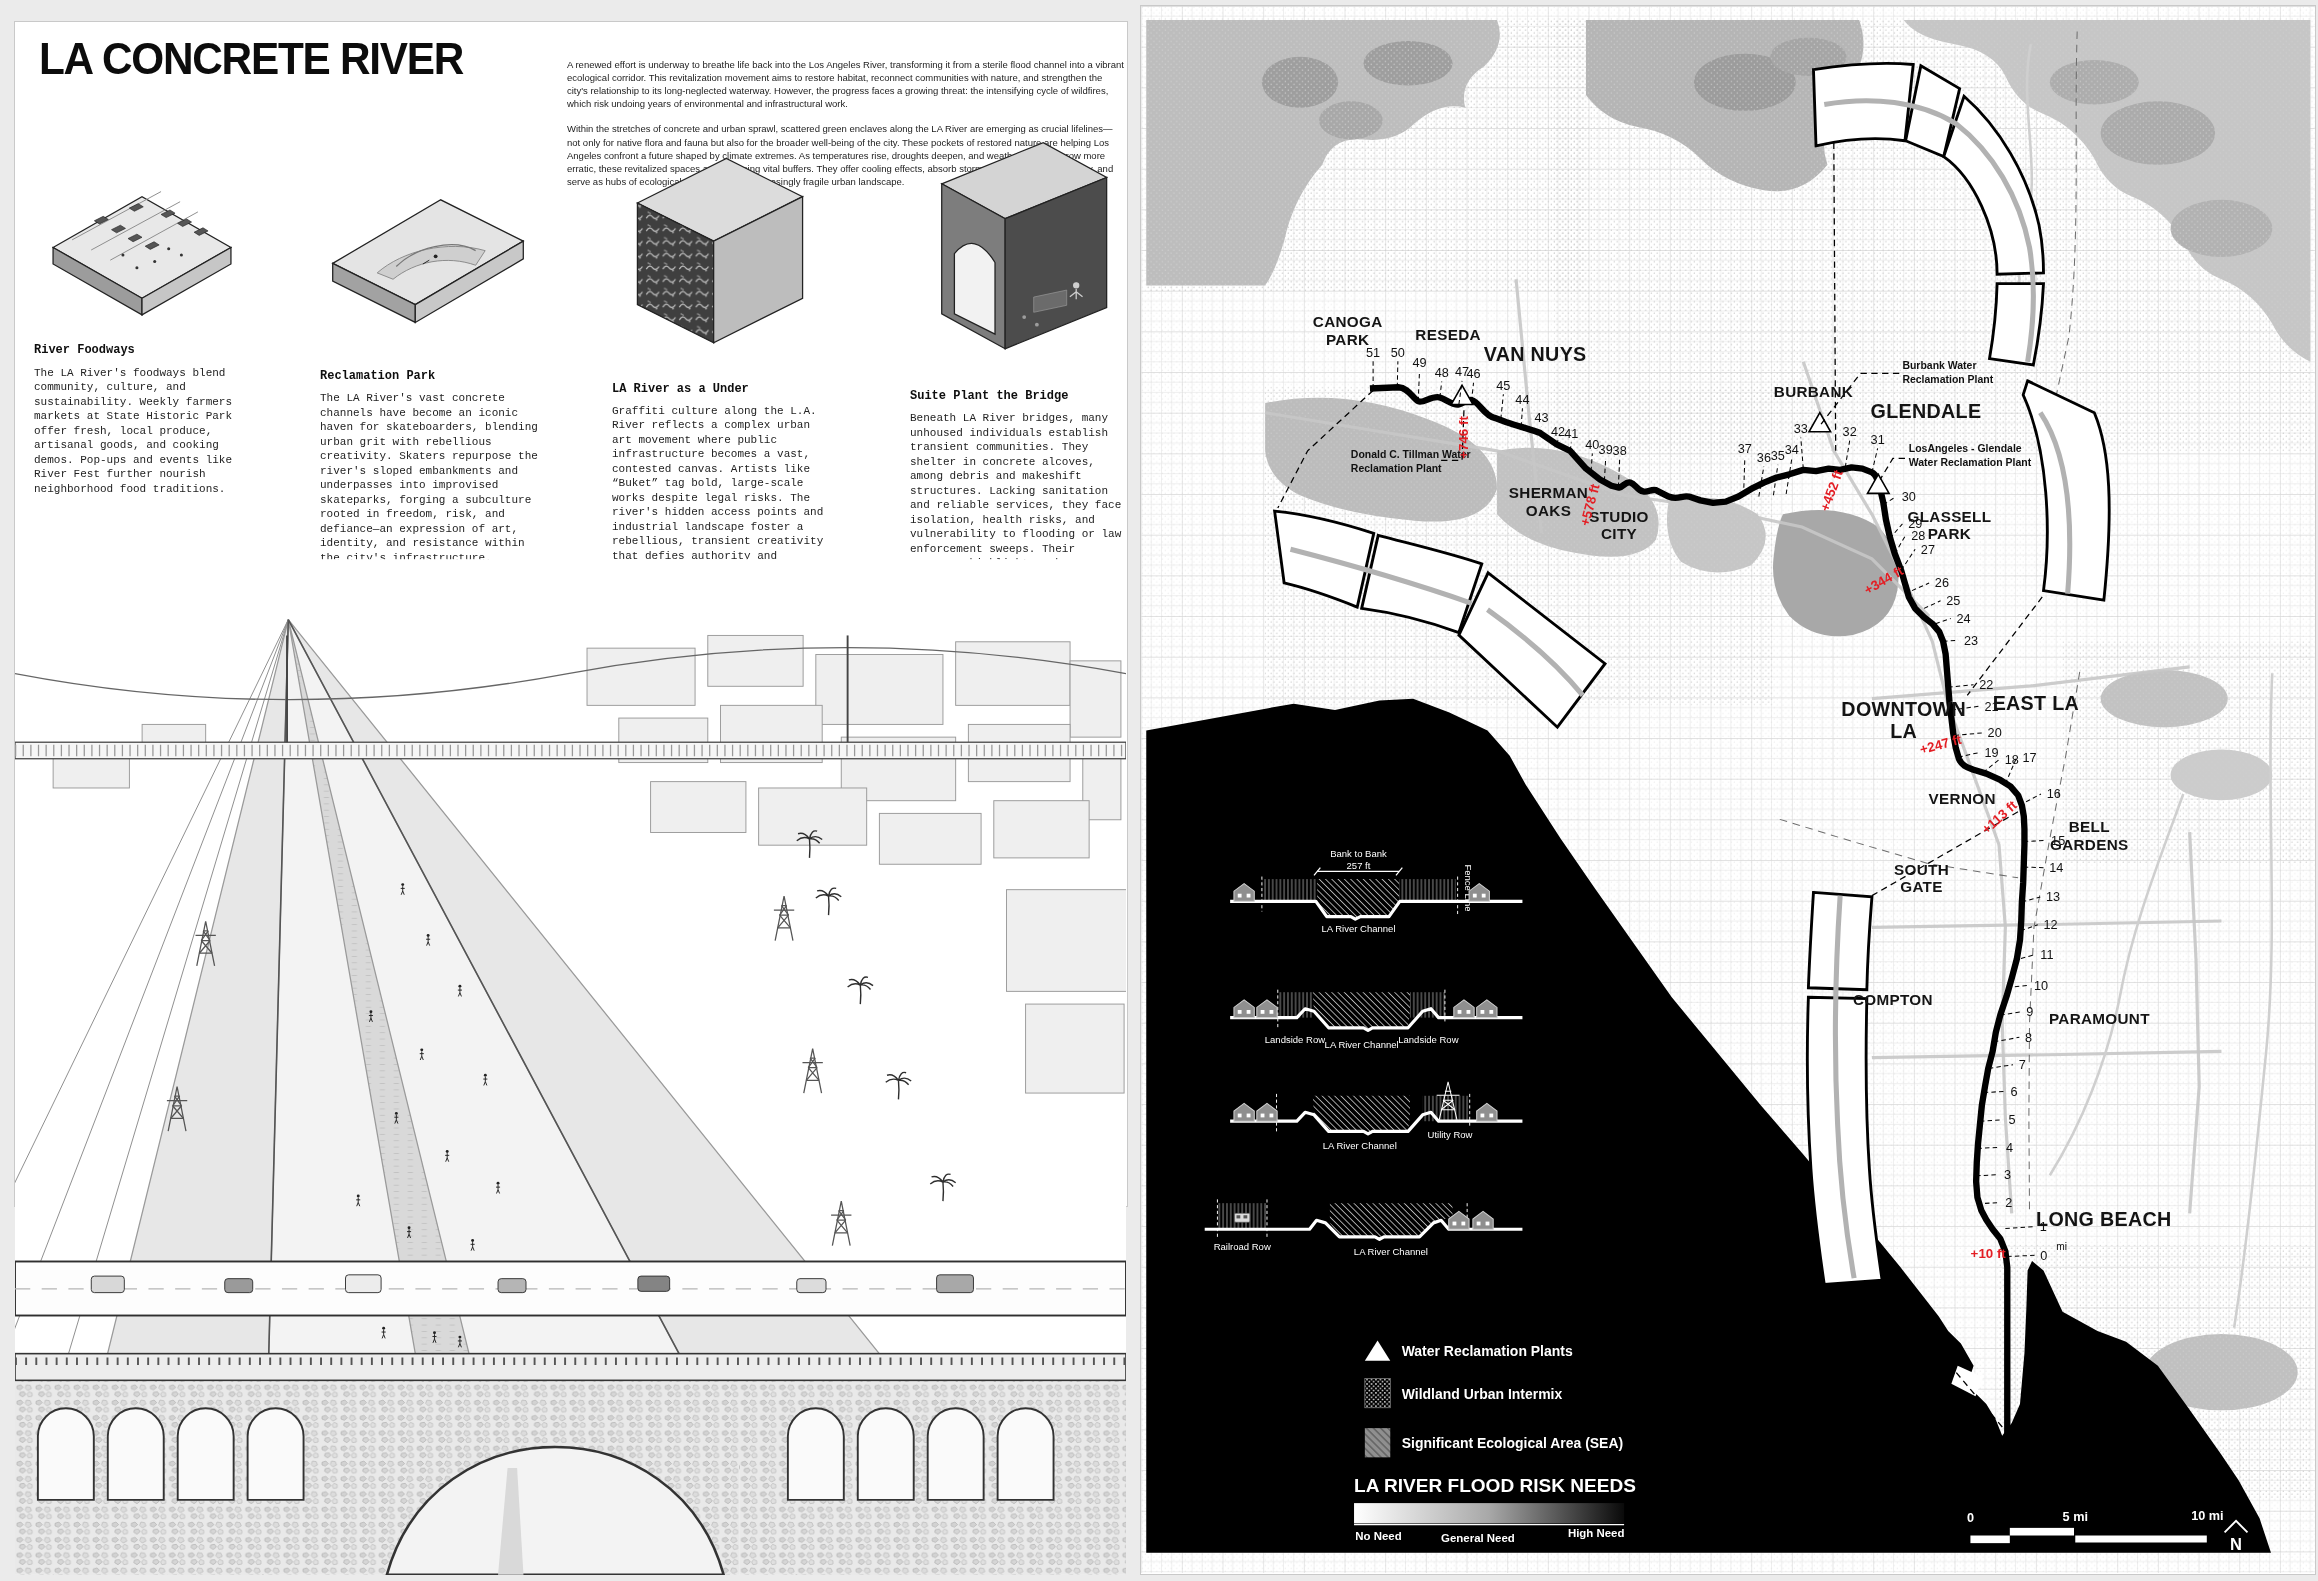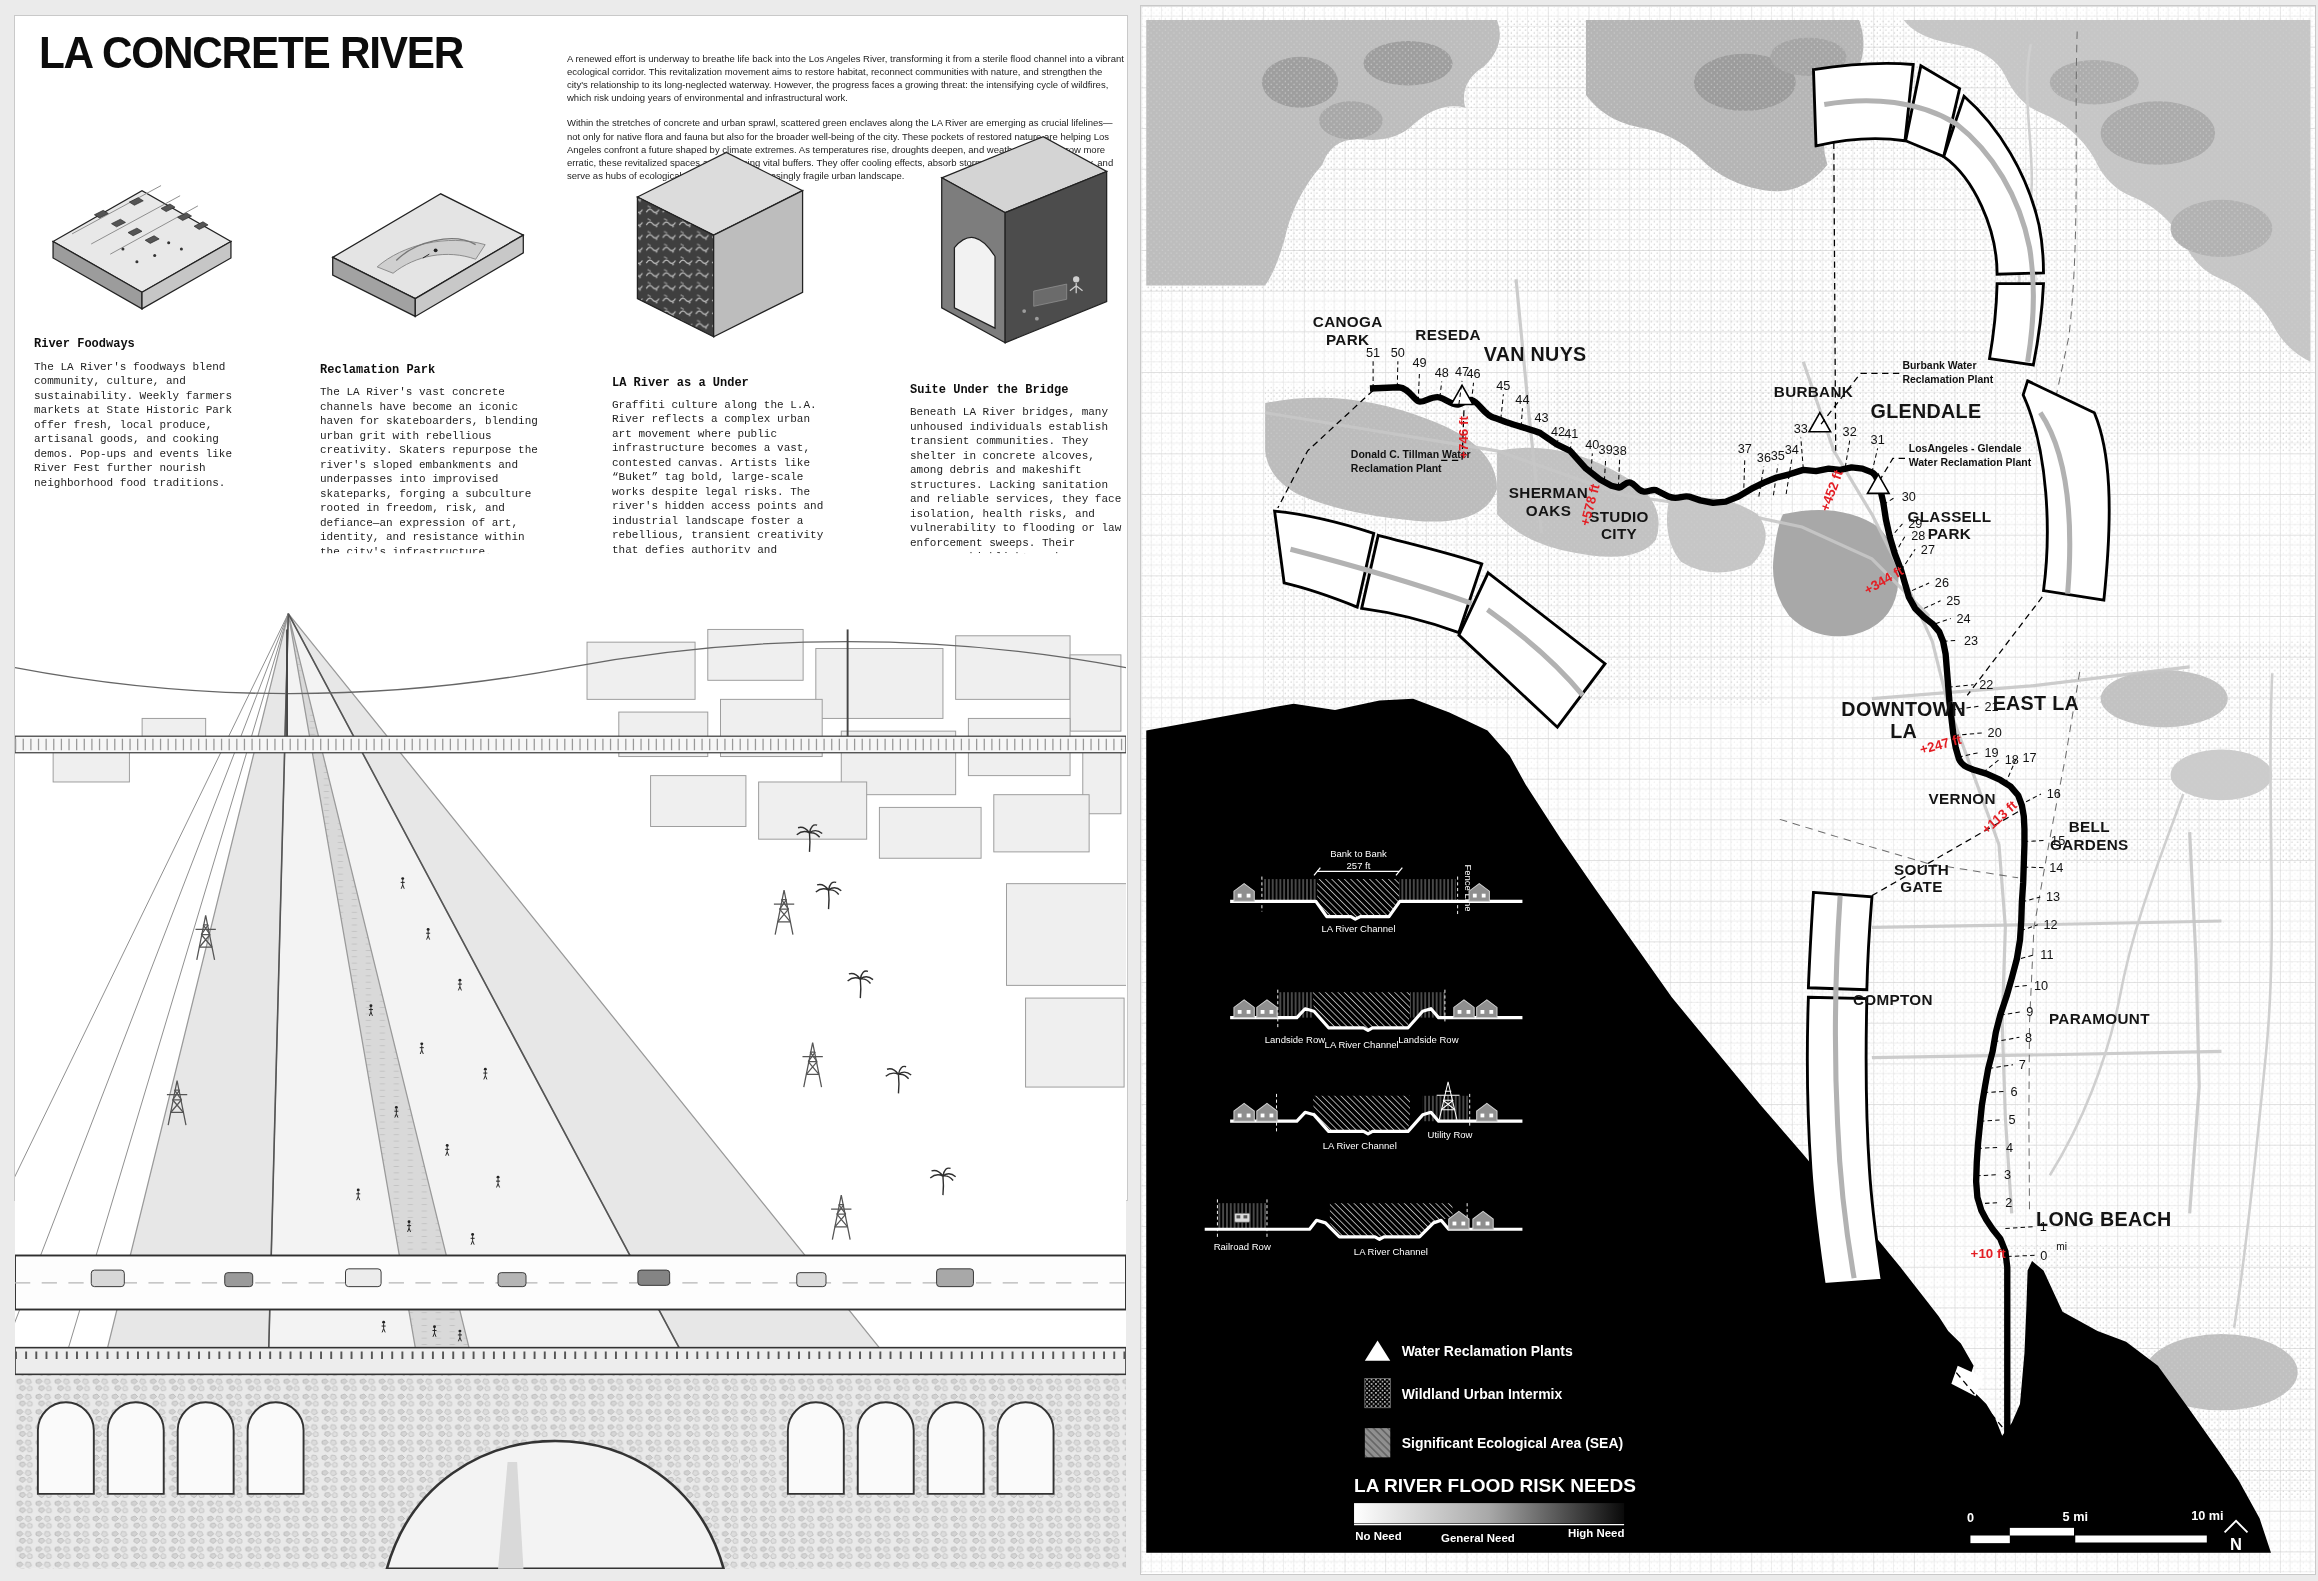--- a/index.html
+++ b/index.html
@@ -5,7 +5,7 @@
   html,body{margin:0;padding:0;background:#ebebeb;}
   .page{position:relative;width:2319px;height:1582px;background:#ebebeb;font-family:"Liberation Sans",sans-serif;overflow:hidden;}
   .panel{position:absolute;background:#fff;border:1.3px solid #c9c9c9;box-sizing:border-box;}
-  .panel.left{left:14px;top:15px;width:1114px;height:1186px;}
+  .panel.left{left:14px;top:21px;width:1114px;height:1186px;}
   .panel.right{left:1140px;top:5.1px;width:1176px;height:1570px;}
   h1.title{position:absolute;left:24px;top:11.4px;margin:0;font-size:45px;font-weight:bold;letter-spacing:-1.3px;color:#0c0c0c;transform:scaleX(.94);transform-origin:left top;white-space:nowrap;}
   .intro{position:absolute;left:552px;top:14px;width:558px;font-size:9.5px;line-height:1.38;color:#1c1c1c;margin-top:22px;}

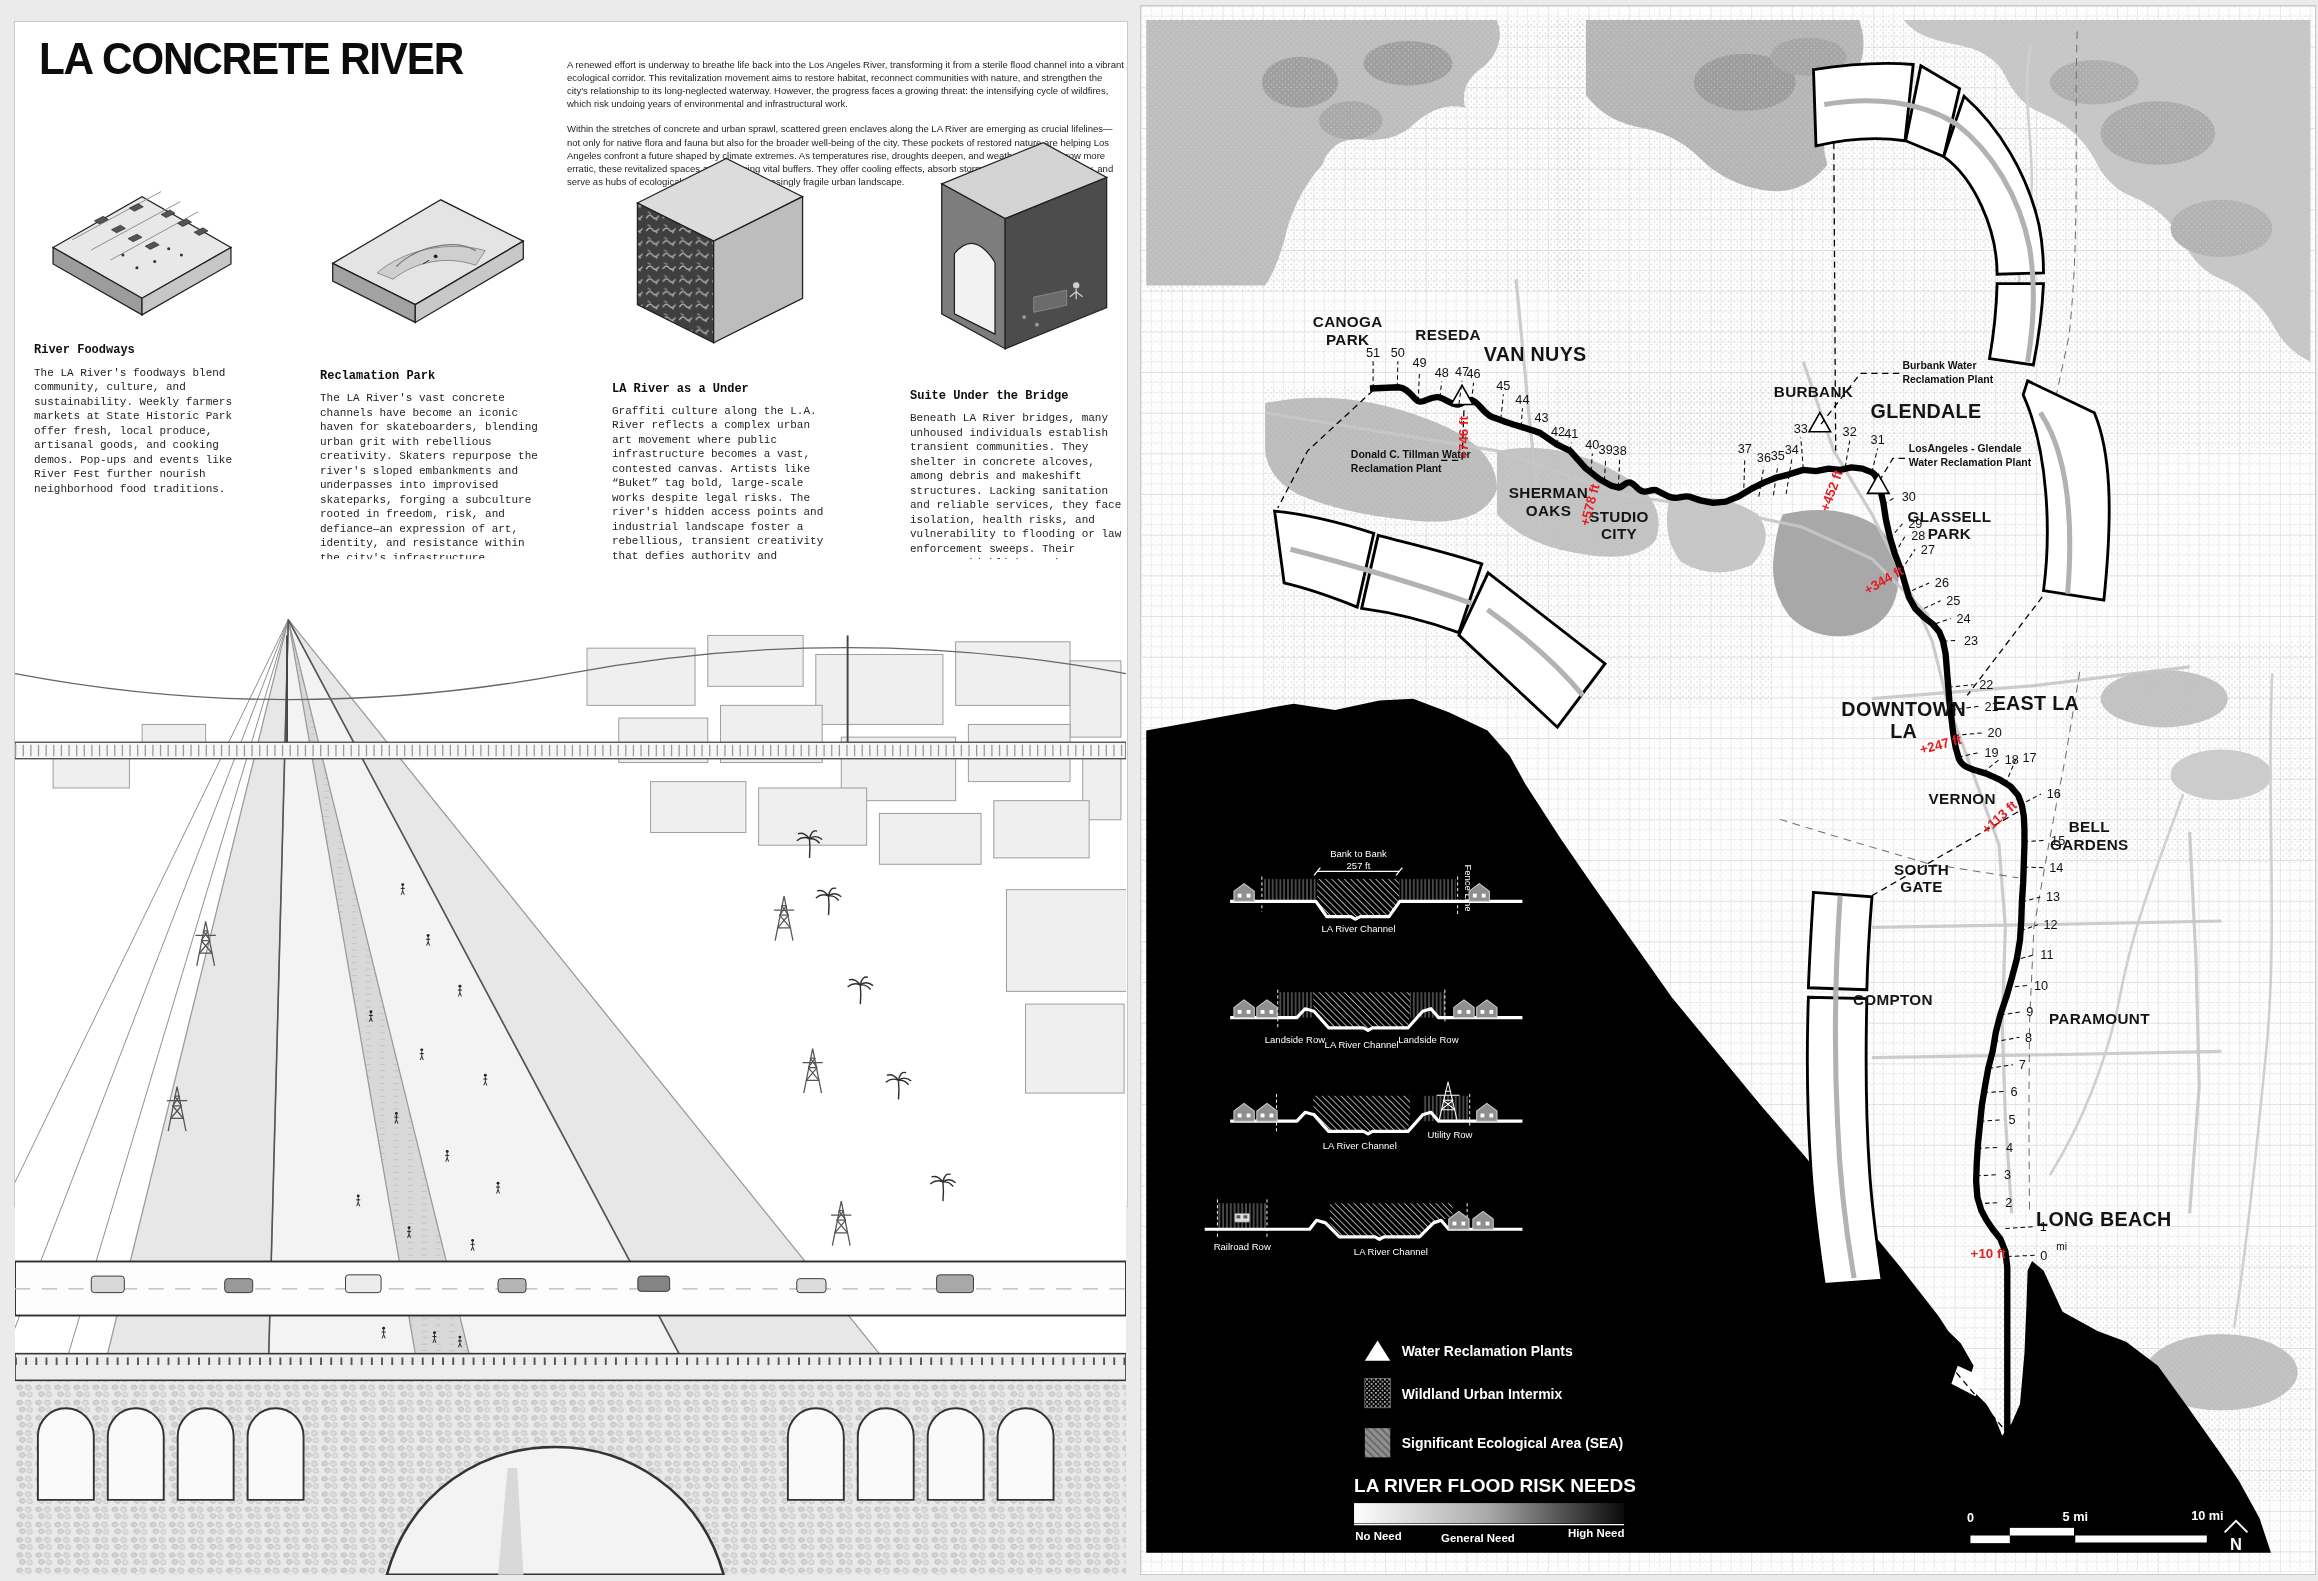--- a/index.html
+++ b/index.html
@@ -126,7 +126,7 @@
         <circle cx="180" cy="350" r="3" fill="#9d9d9d"></circle>
           <circle cx="200" cy="362" r="3" fill="#9d9d9d"></circle>
       </svg>
-      <h3>Suite Under the Bridge</h3>
+      <h3>Suite Plant the Bridge</h3>
       <p style="width:214px">Beneath LA River bridges, many unhoused individuals establish transient communities. They shelter in concrete alcoves, among debris and makeshift structures. Lacking sanitation and reliable services, they face isolation, health risks, and vulnerability to flooding or law enforcement sweeps. Their presence highlights urban inequality and a dire need for compassionate intervention.</p>
     </div>
 

